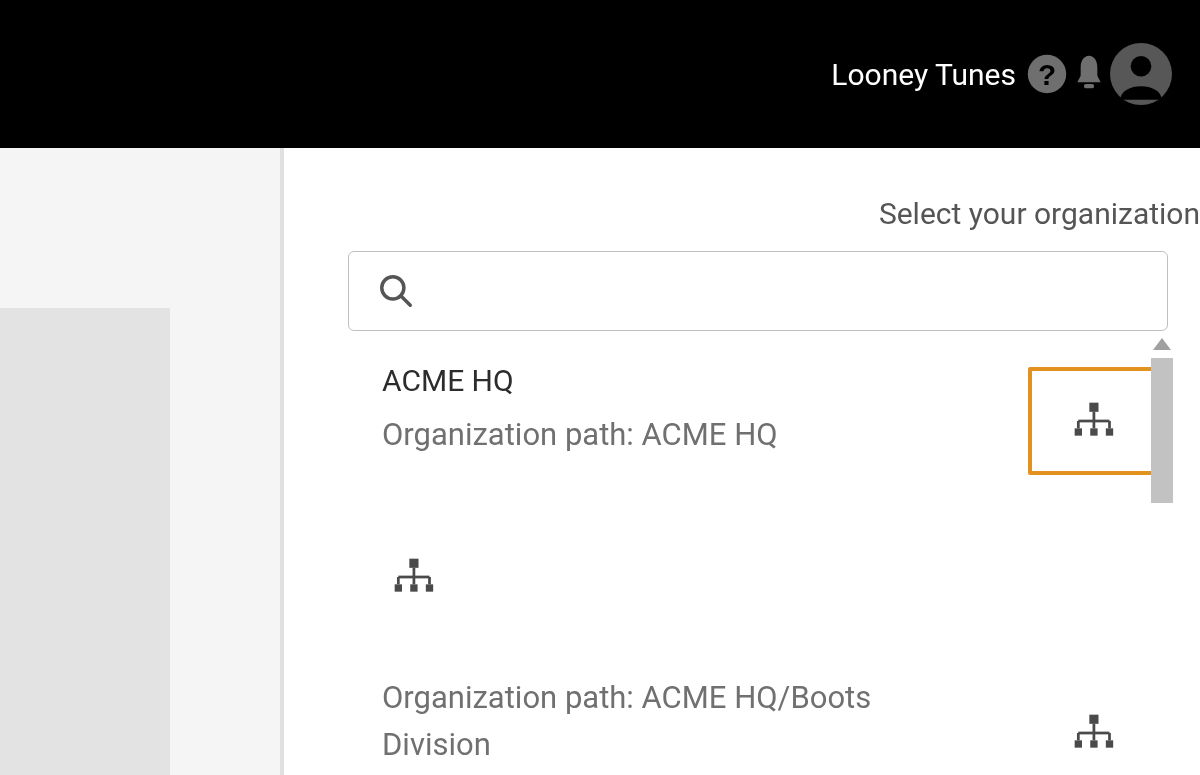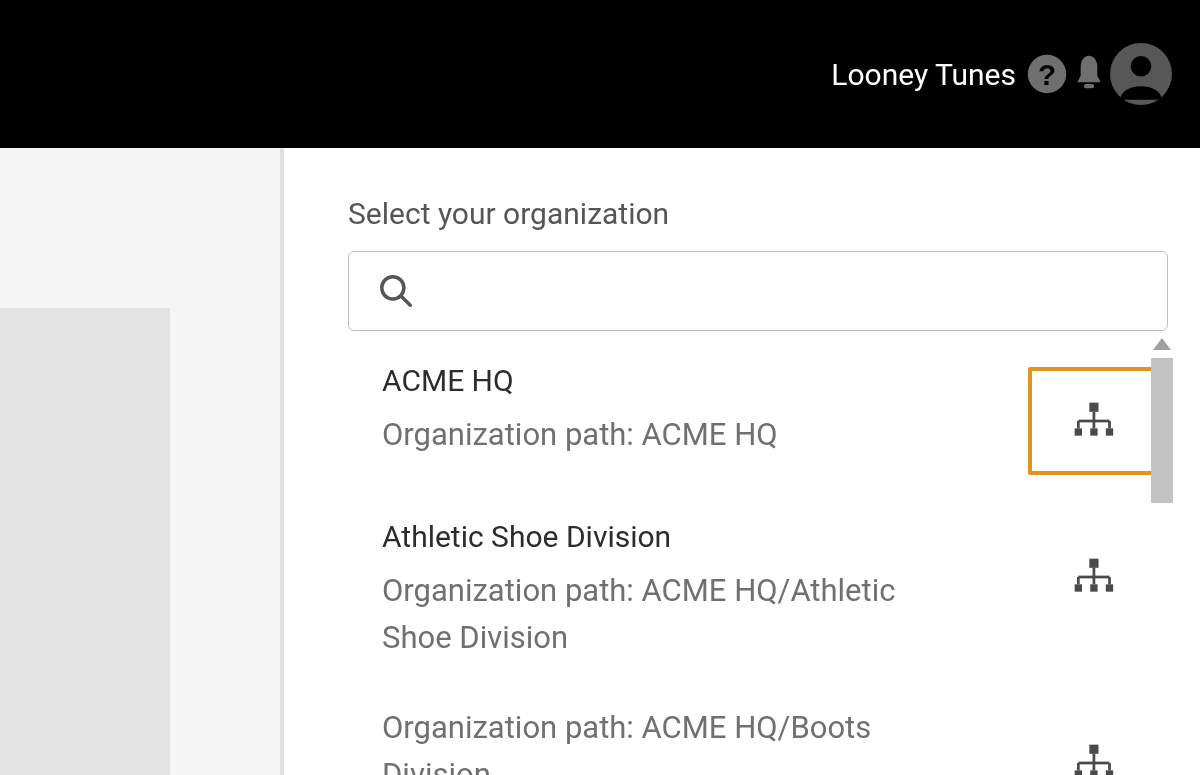--- a/index.html
+++ b/index.html
@@ -65,6 +65,7 @@
       color: #555;
       font-weight: 400;
       margin-bottom: 20px;
+      text-align: right;
     }
     .search-wrap {
       width: 820px;

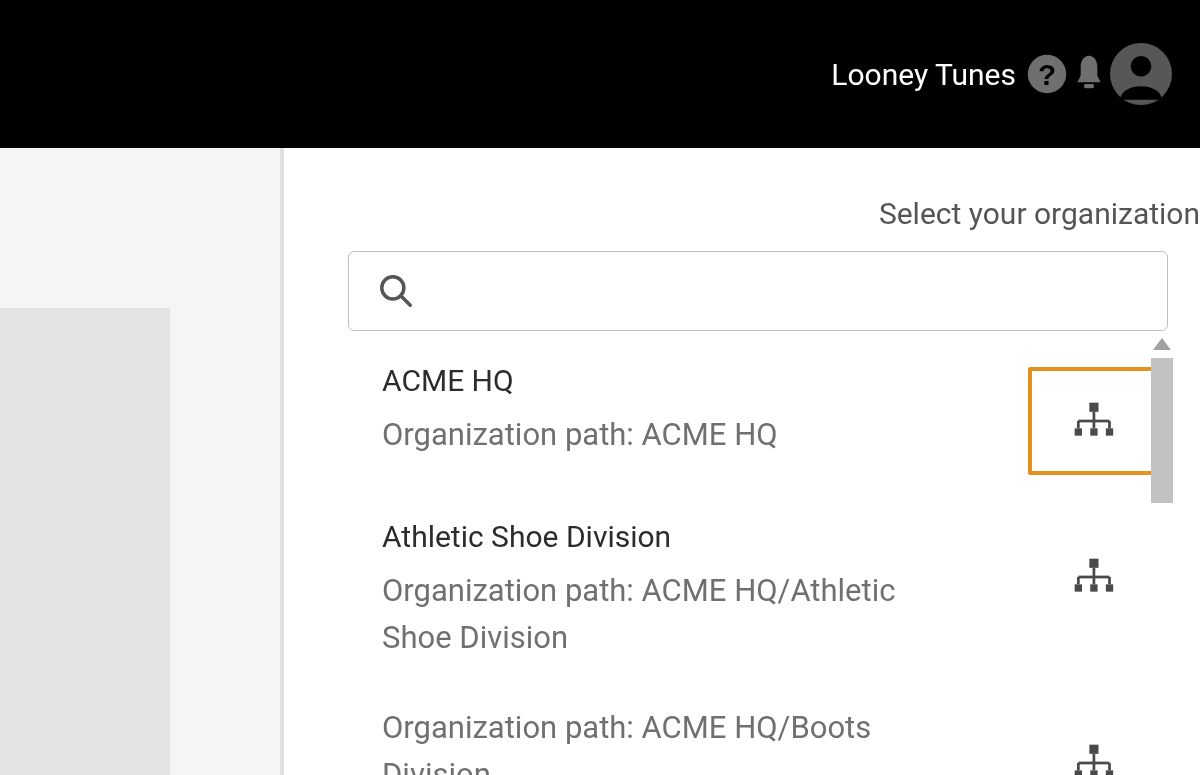--- a/index.html
+++ b/index.html
@@ -224,10 +224,6 @@
       </div>
 
       <div class="org-item">
-        <div class="org-text">
-          <div class="org-name">Athletic Shoe Division</div>
-          <div class="org-path">Organization path: ACME HQ/Athletic Shoe Division</div>
-        </div>
         <div class="hierarchy-col">
           <div class="hierarchy-btn">
             <span class="hierarchy-icon">

